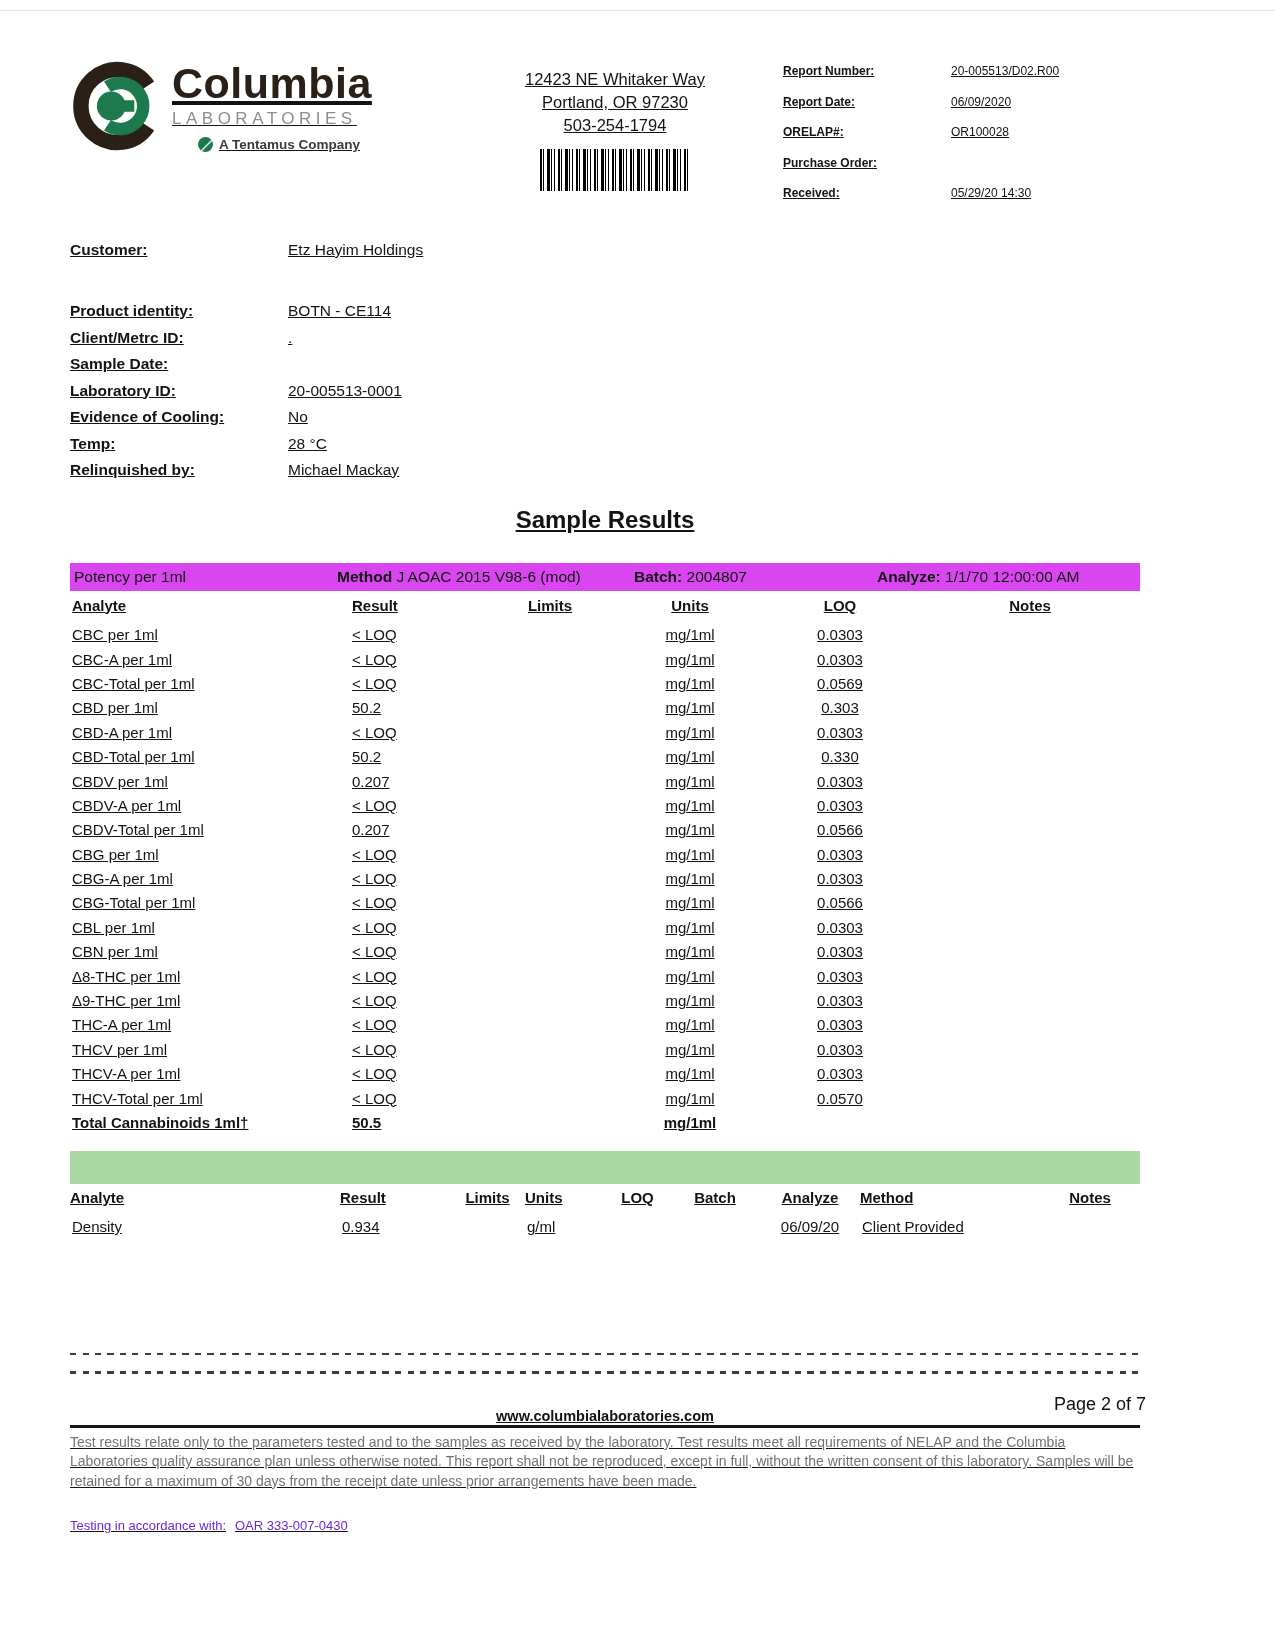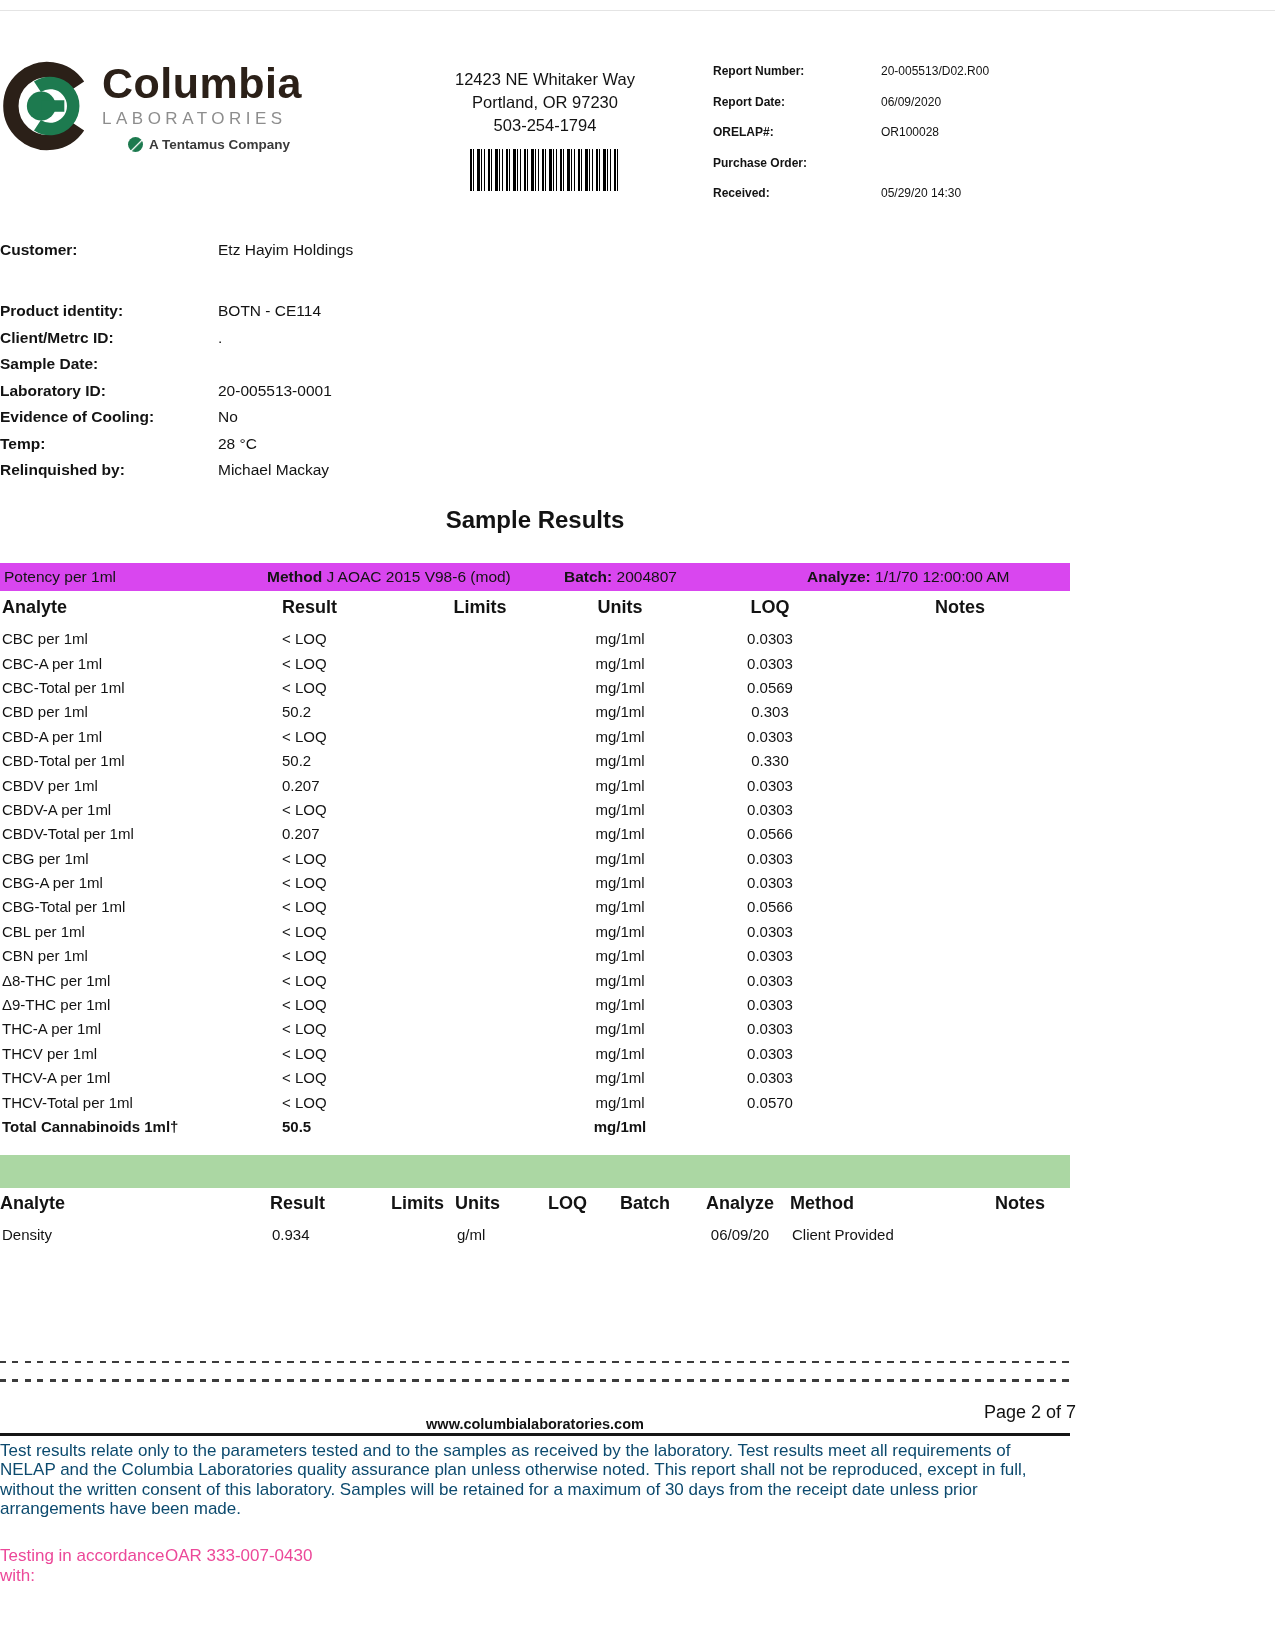--- a/index.html
+++ b/index.html
@@ -6,7 +6,7 @@
   .page{width:1275px;height:1650px;position:relative;background:#fff;overflow:hidden;
         font-family:"Liberation Sans",sans-serif;color:#131313;}
   .top-rule{position:absolute;top:10px;left:0;width:100%;border-top:1.5px solid #e4e4e4;}
-  .content{width:1070px;}
+  .content{width:1070px;margin-left:70px;text-decoration:underline;}
 
   
   .header{display:flex;margin-top:58px;min-height:158px;}

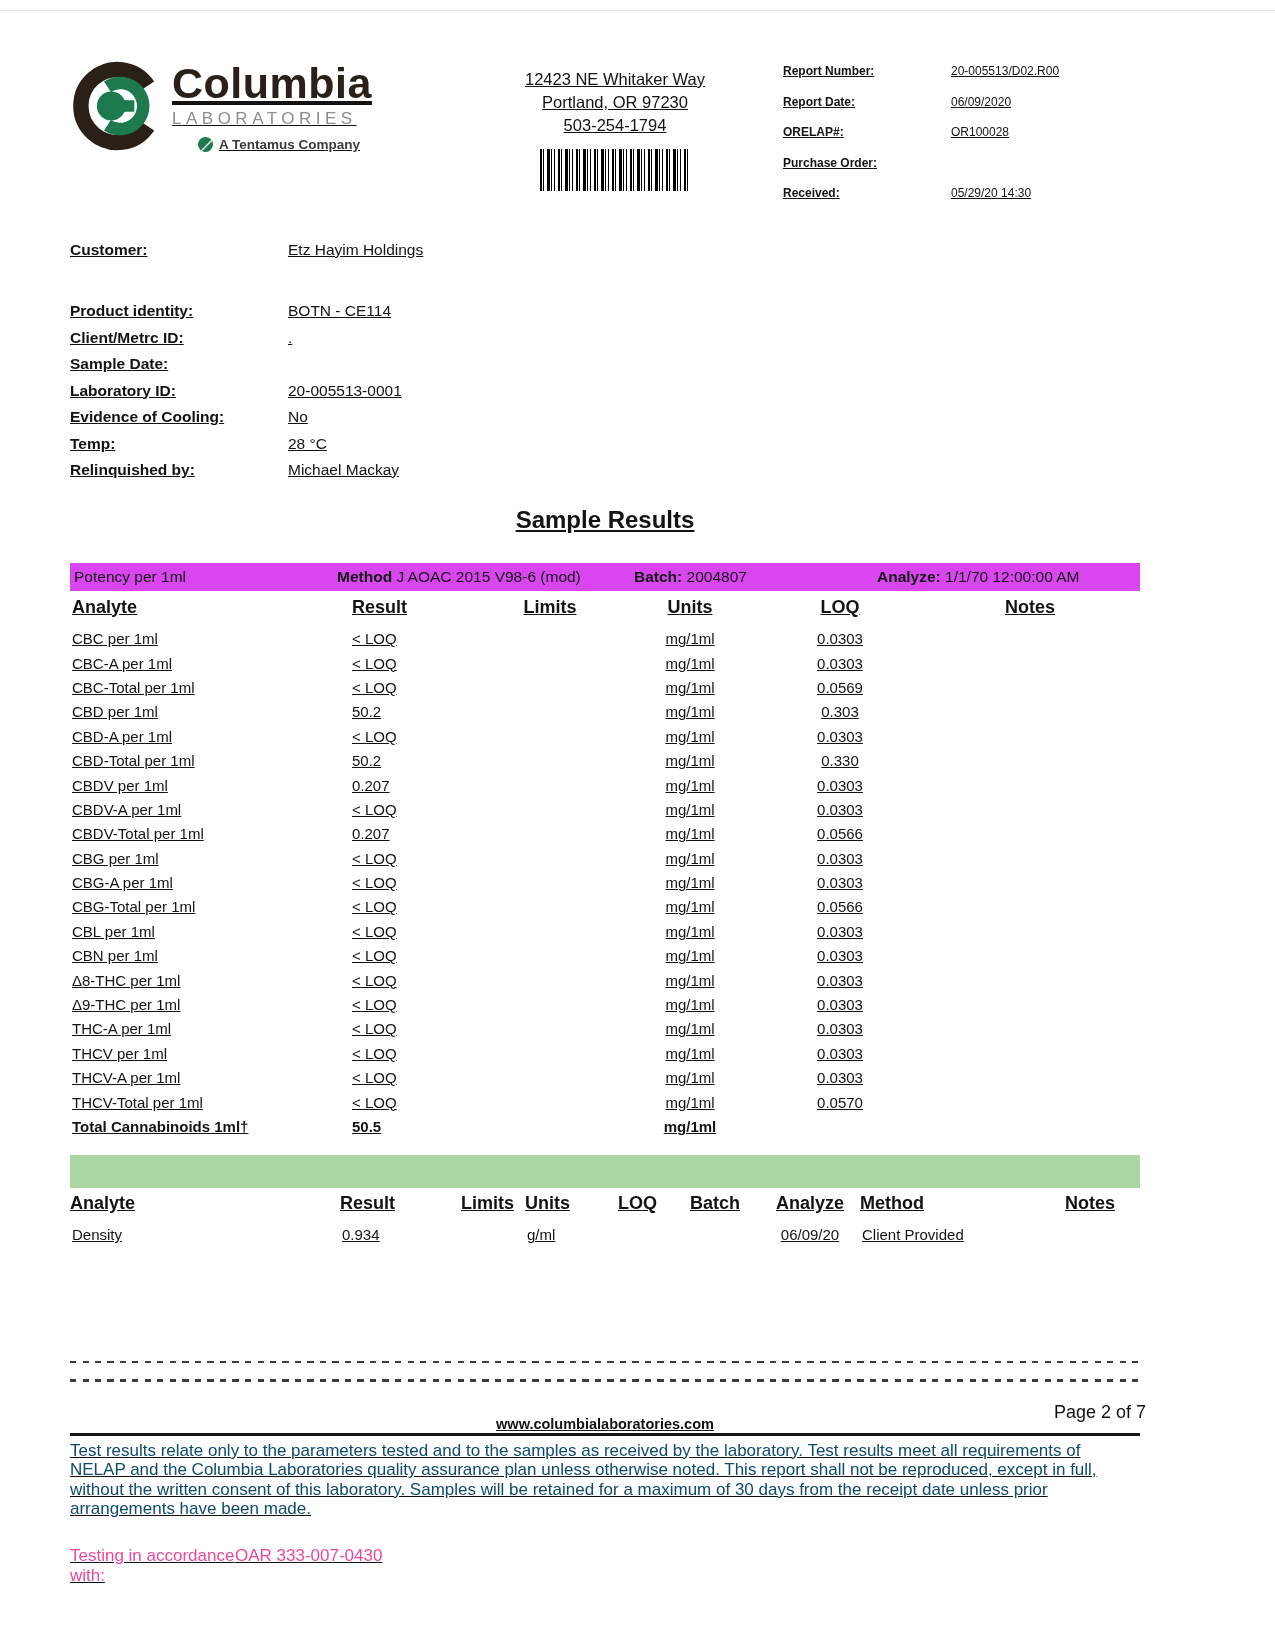--- a/index.html
+++ b/index.html
@@ -47,7 +47,7 @@
 
   
   table{border-collapse:collapse;table-layout:fixed;width:1070px;}
-  th{font-size:18px;font-weight:700;padding:6px 0 9px;}
+  th{font-size:15px;font-weight:700;padding:6px 0 9px;}
   td{font-size:15px;padding:0;height:24.4px;vertical-align:middle;}
   .al{text-align:left;padding-left:2px;}
   .ac{text-align:center;}

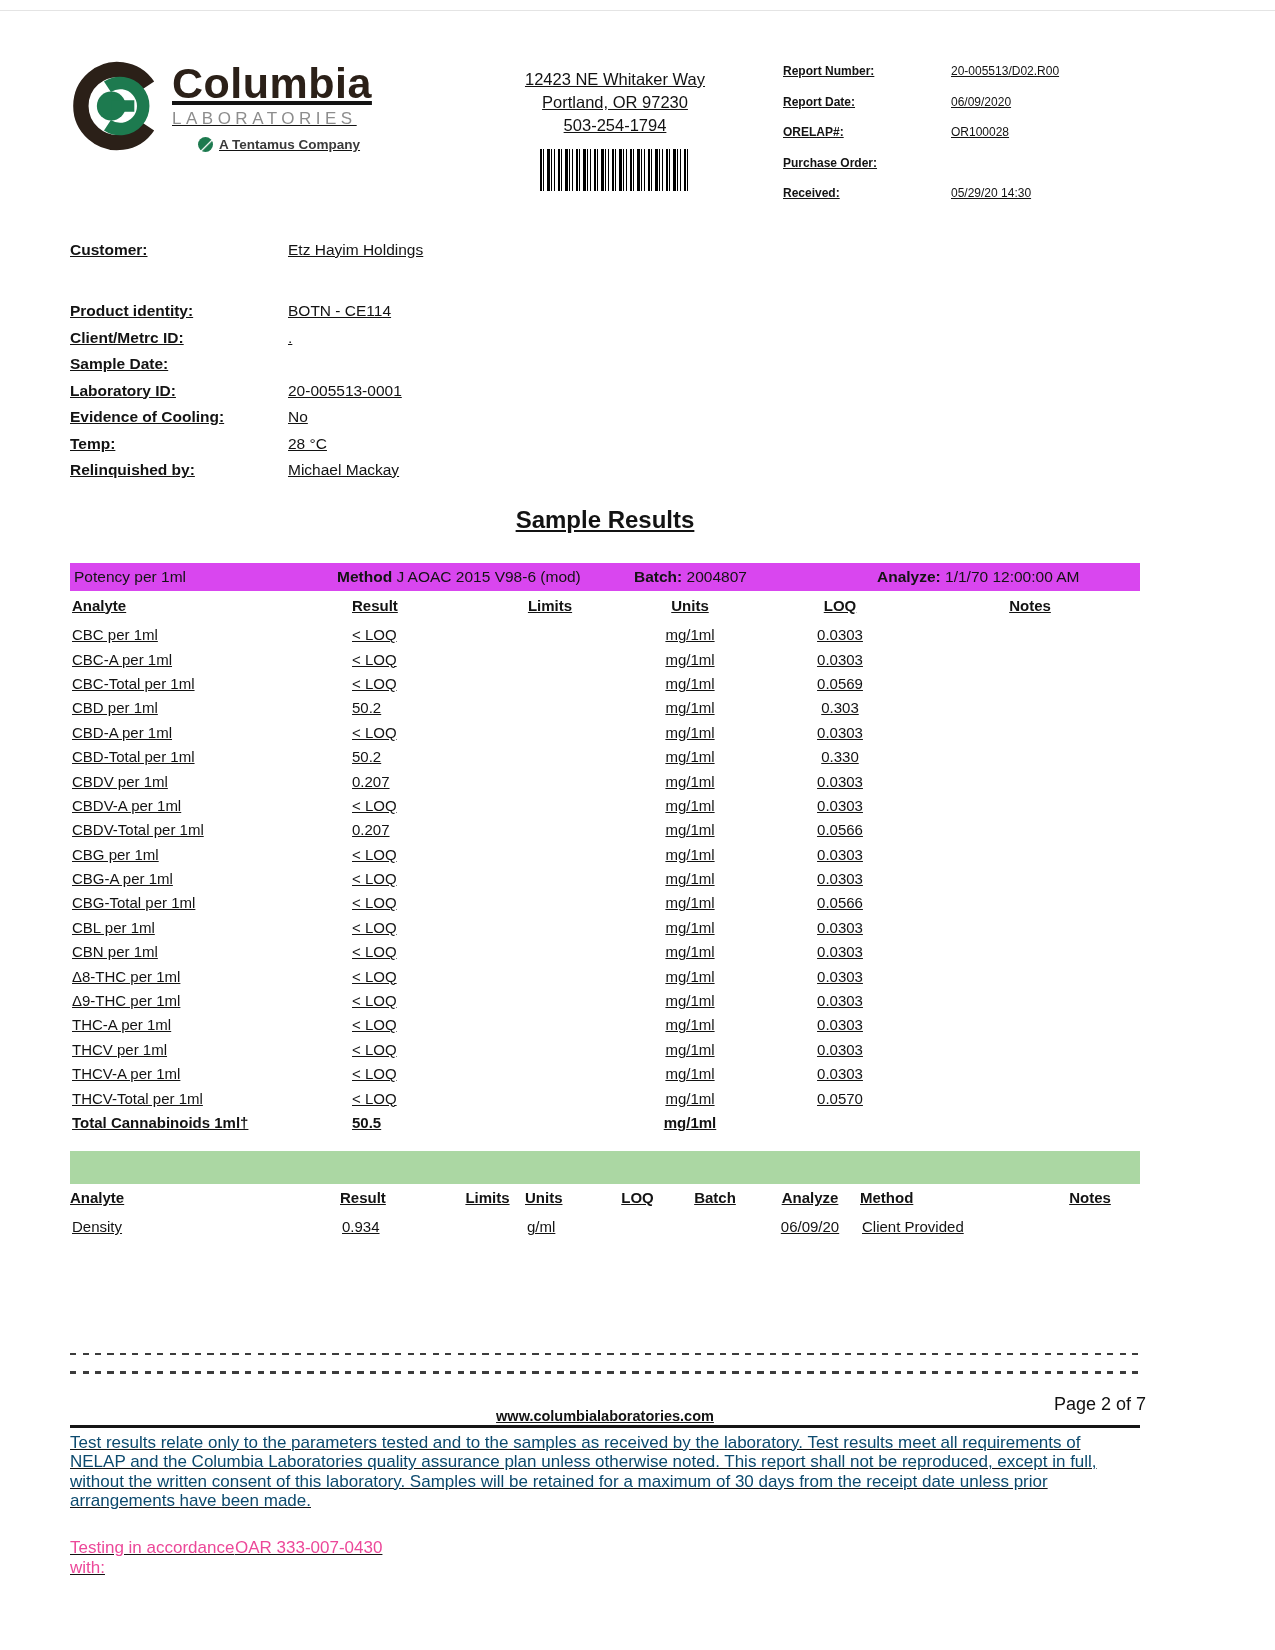--- a/index.html
+++ b/index.html
@@ -65,7 +65,7 @@
   .page-num{position:absolute;right:-6px;top:-14px;font-size:18px;color:#111;}
   .website{text-align:center;font-size:14.5px;font-weight:700;margin:0 0 1px;}
   .footer-rule{height:3px;background:#161616;}
-  .disclaimer{font-size:17px;line-height:19.5px;color:#0c4a6e;margin-top:5px;}
+  .disclaimer{font-size:14px;line-height:19.5px;color:#737373;margin-top:5px;}
   .testing{display:flex;font-size:17px;color:#ec4899;margin-top:27px;}
   .testing .t-label{width:165px;}
 </style>

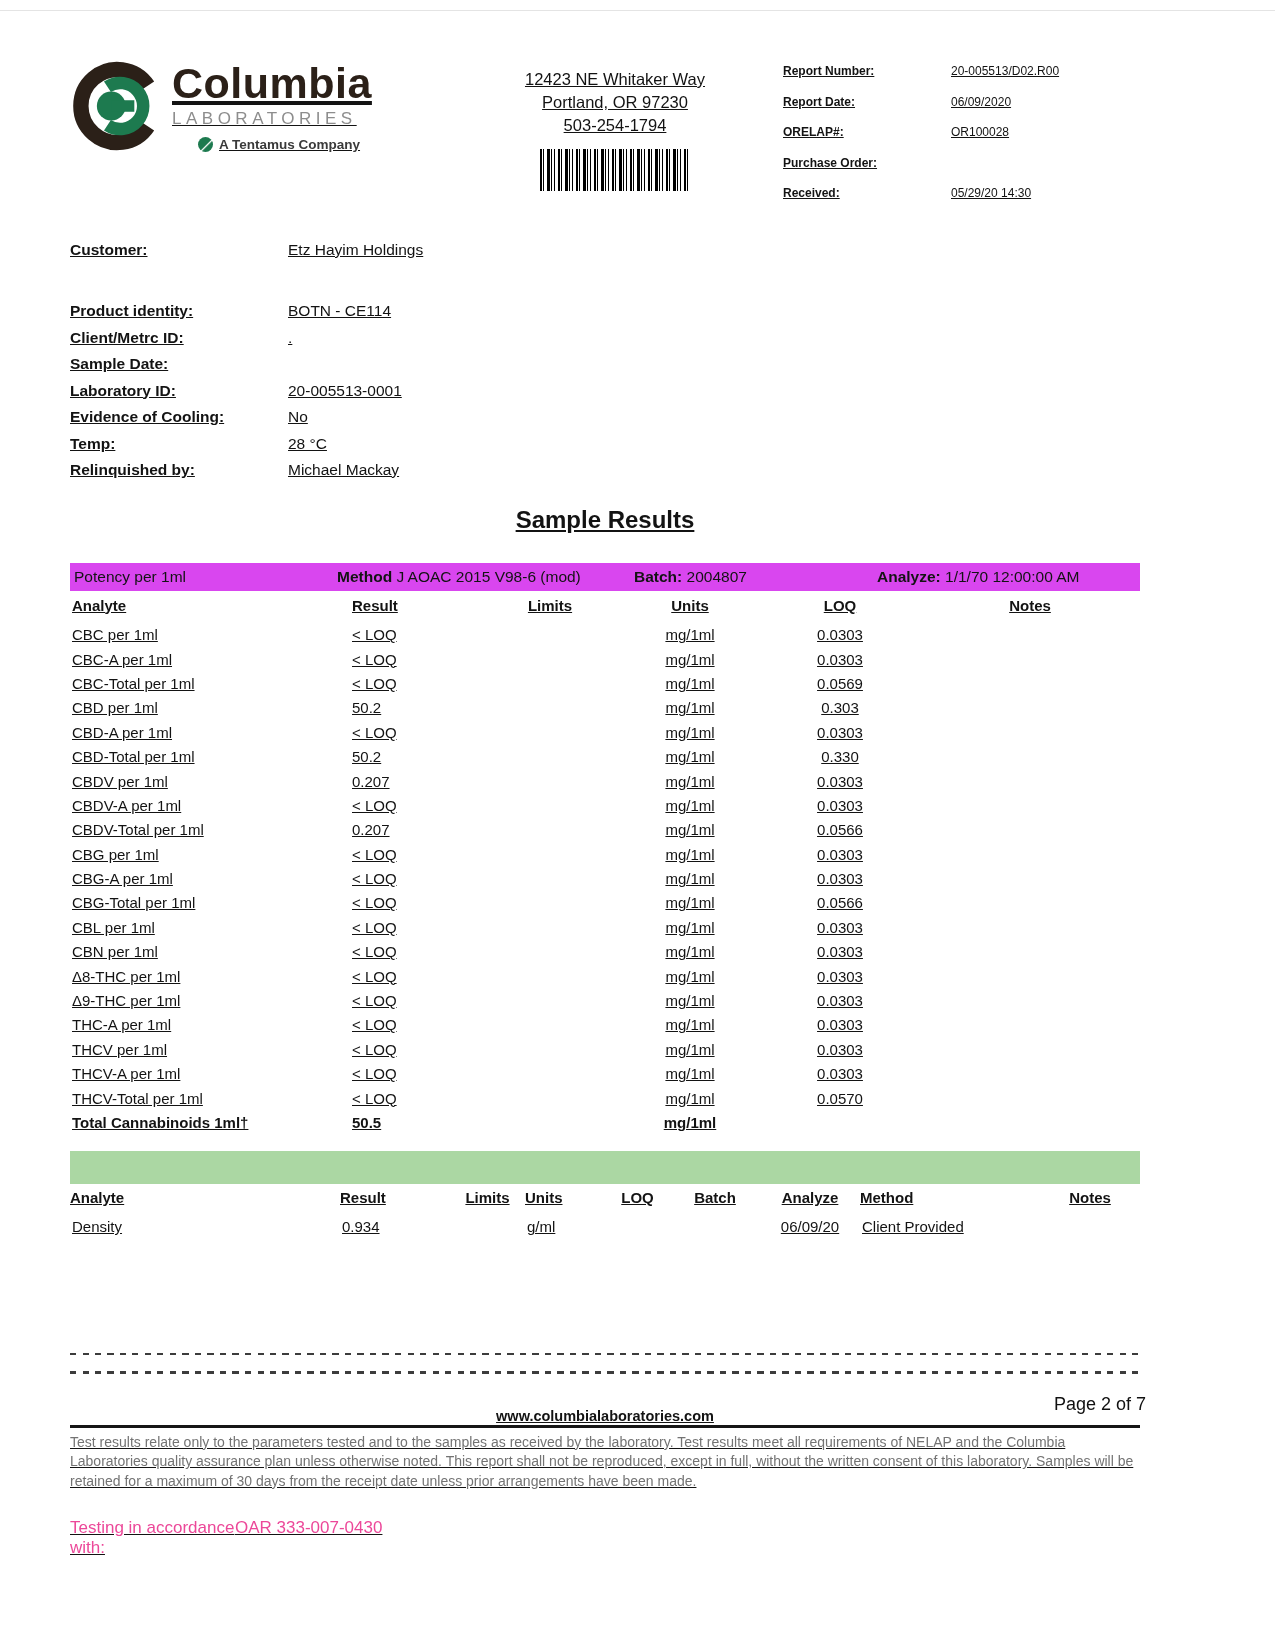--- a/index.html
+++ b/index.html
@@ -66,7 +66,7 @@
   .website{text-align:center;font-size:14.5px;font-weight:700;margin:0 0 1px;}
   .footer-rule{height:3px;background:#161616;}
   .disclaimer{font-size:14px;line-height:19.5px;color:#737373;margin-top:5px;}
-  .testing{display:flex;font-size:17px;color:#ec4899;margin-top:27px;}
+  .testing{display:flex;font-size:13px;color:#6d28d9;margin-top:27px;}
   .testing .t-label{width:165px;}
 </style>
 </head>

